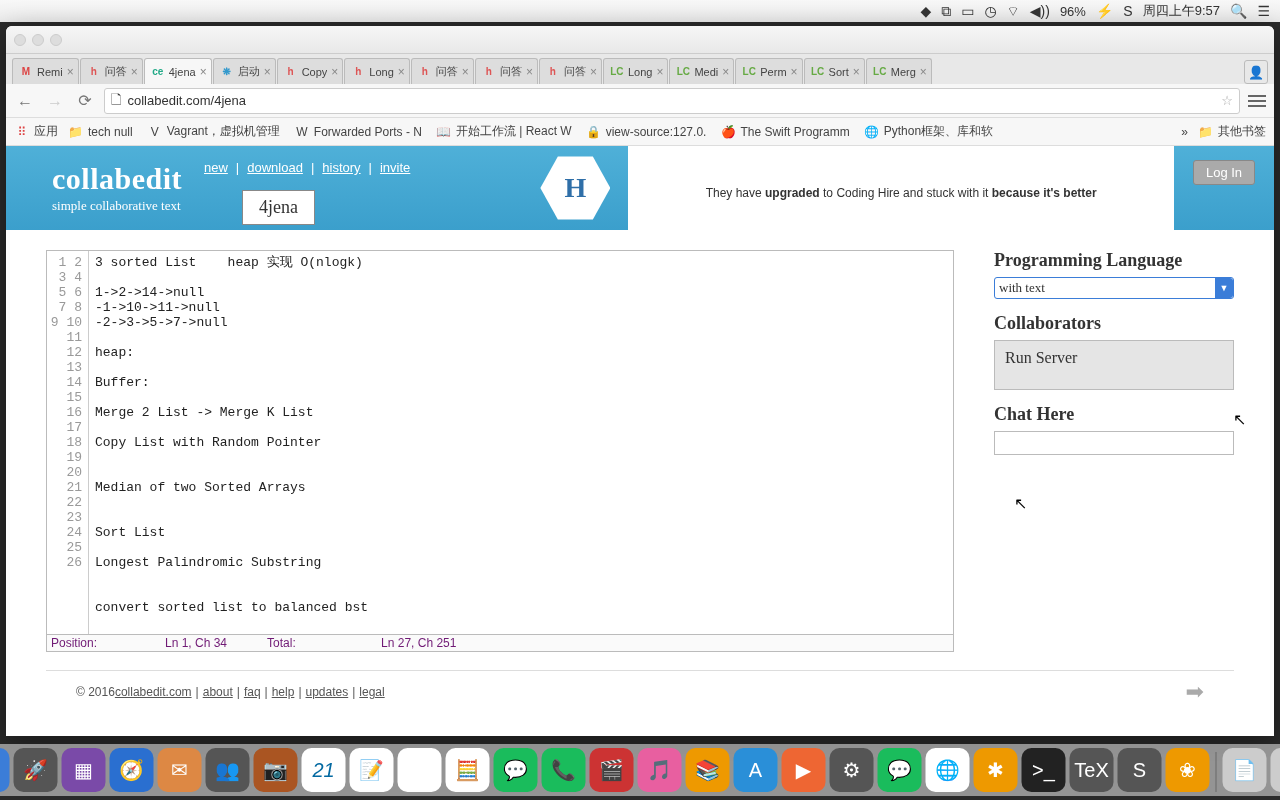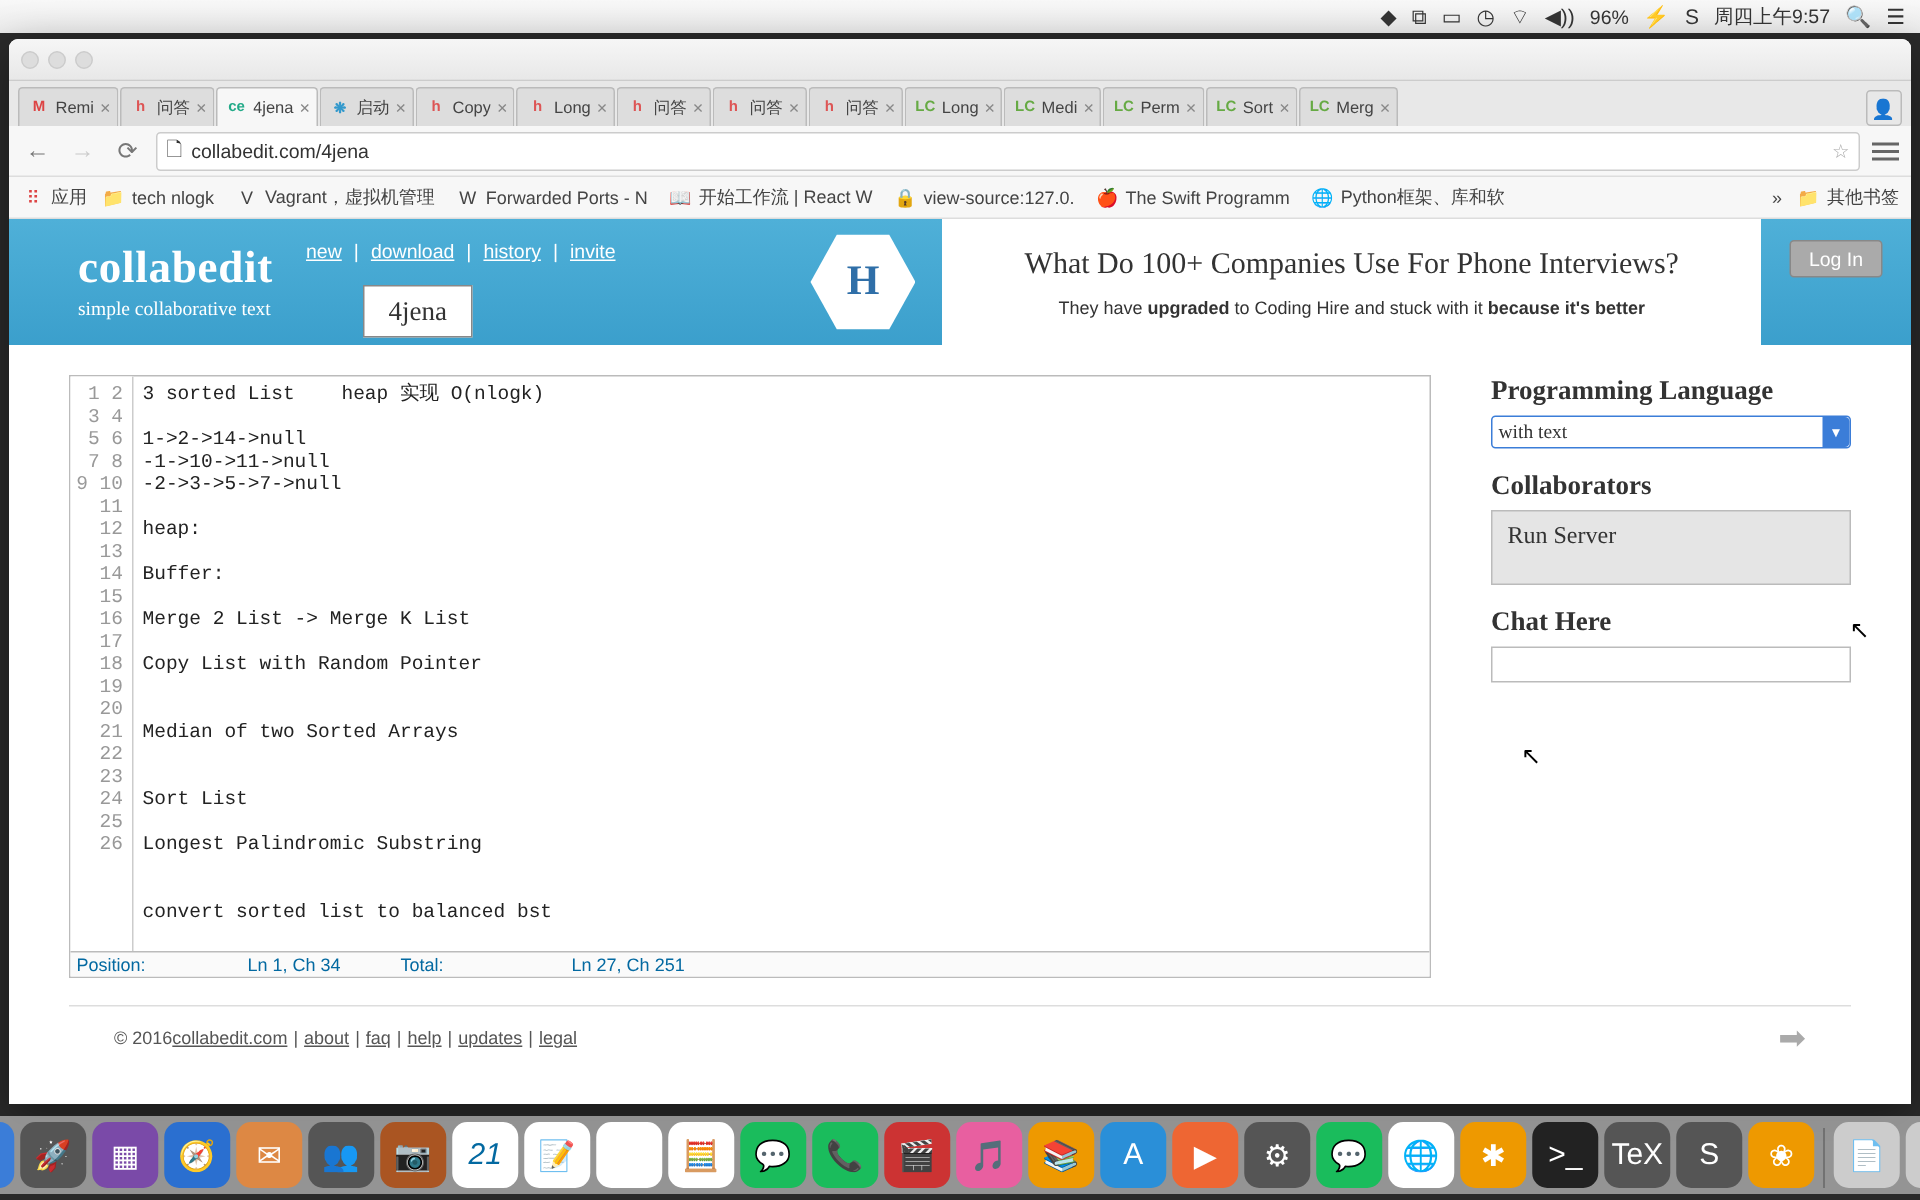--- a/index.html
+++ b/index.html
@@ -217,7 +217,7 @@
     <span id="bkitems" style="display:flex; gap:14px;">
         <span class="bk">
           <span class="ic">📁</span>
-          <span>tech nlogk</span>
+          <span>tech null</span>
         </span>
         <span class="bk">
           <span class="ic">V</span>

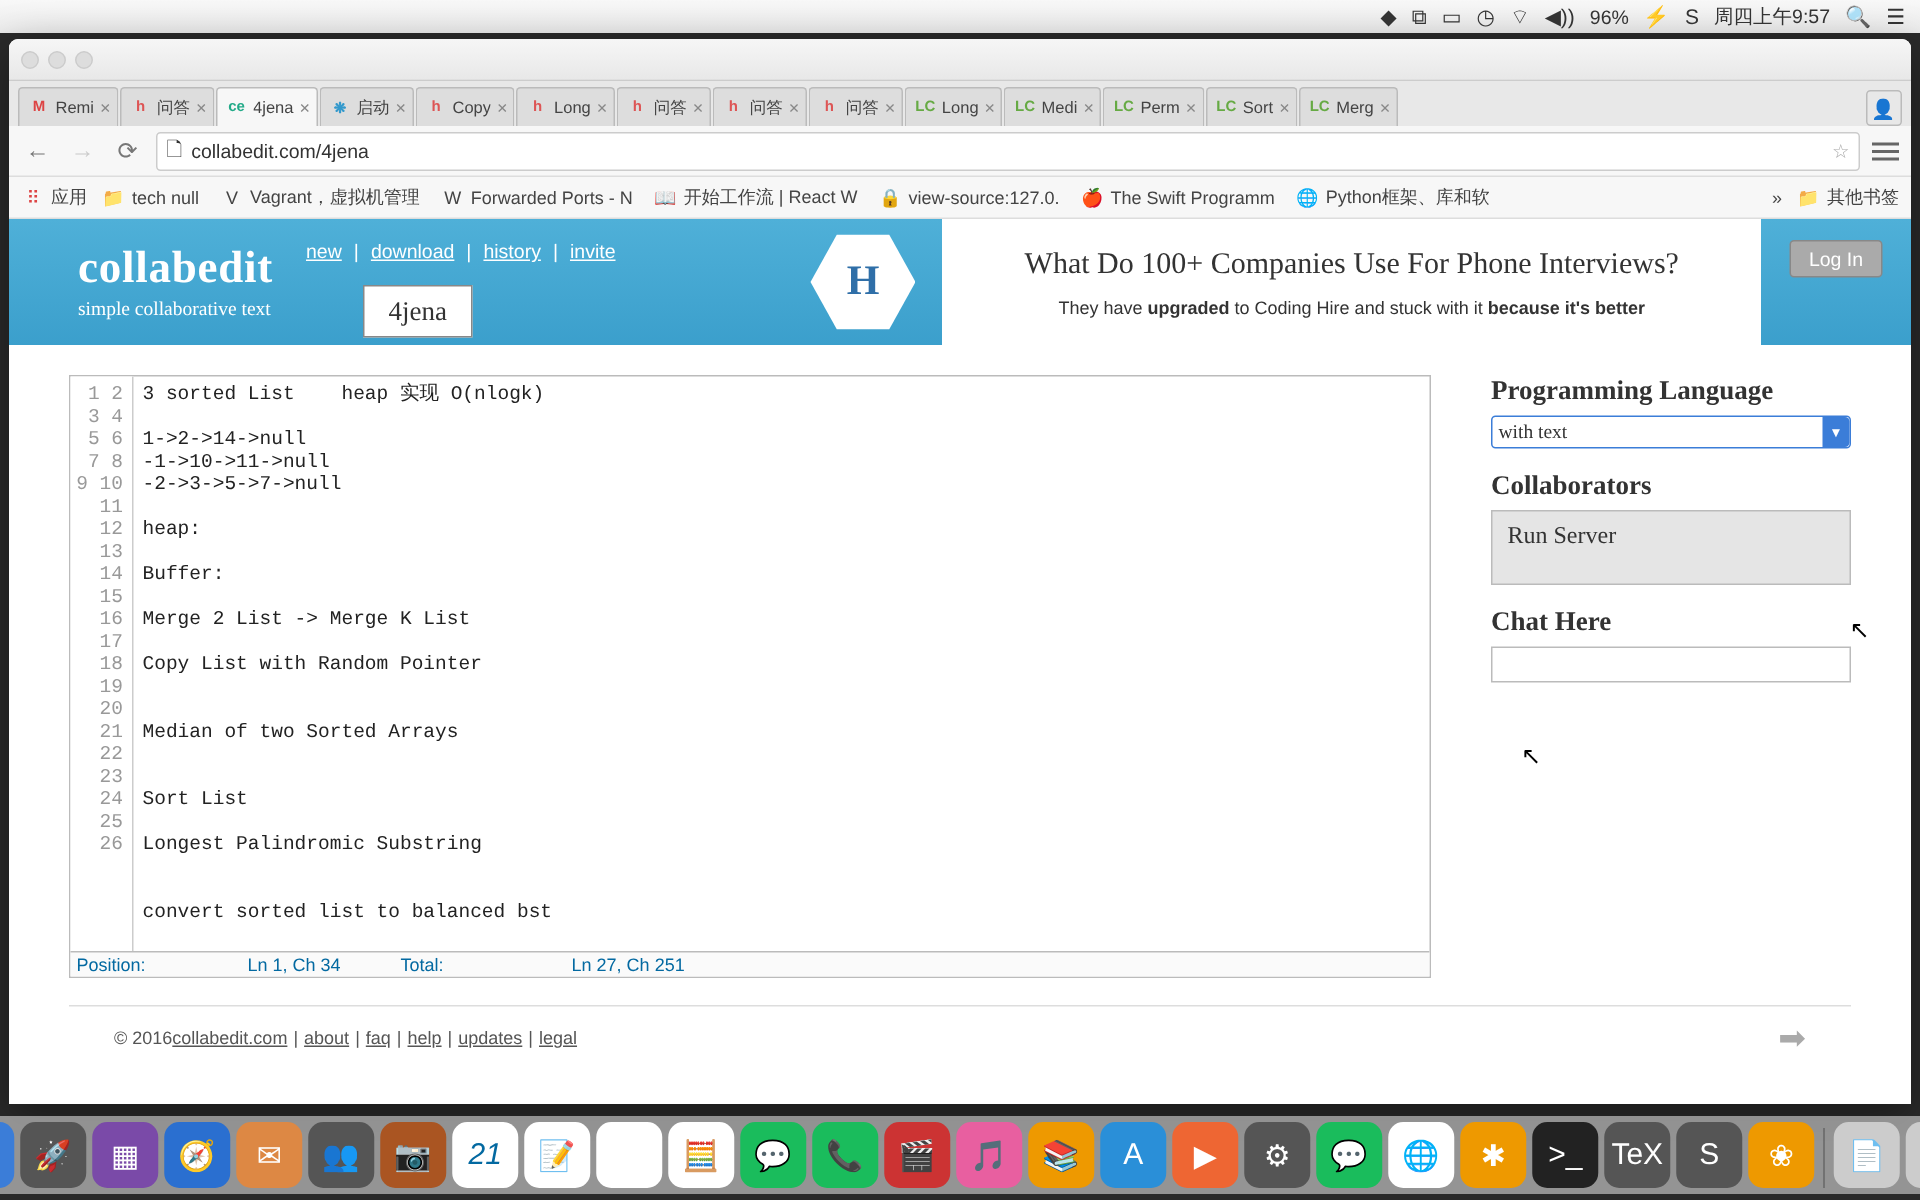--- a/index.html
+++ b/index.html
@@ -270,7 +270,6 @@
       <div class="docid">4jena</div>
       <div class="hexlogo">H</div>
       <div class="adtext">
-        <div class="h">What Do 100+ Companies Use For Phone Interviews?</div>
         <div class="s">
           <span>They have </span><b>upgraded</b><span> to Coding Hire and stuck with it </span><b>because it's better</b>
         </div>

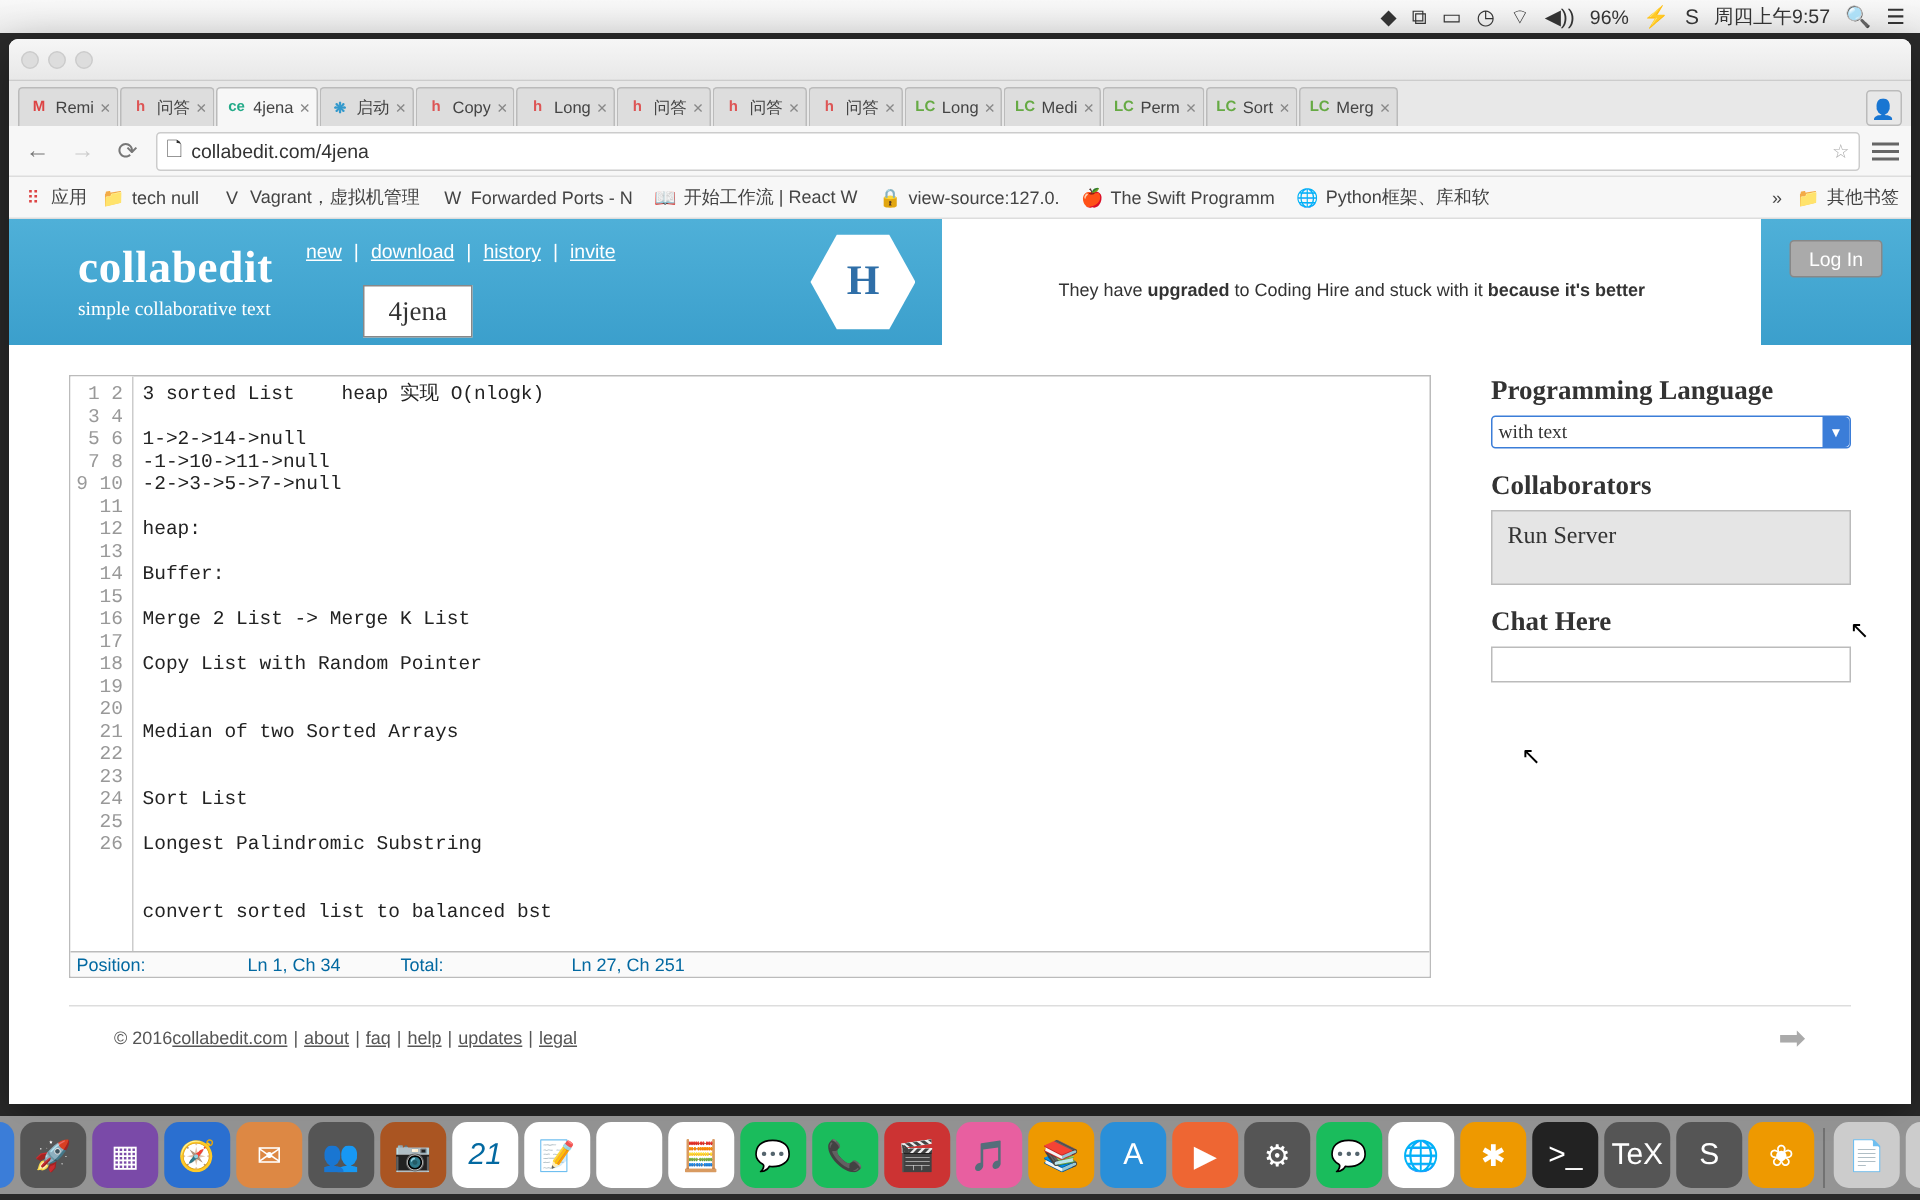--- a/index.html
+++ b/index.html
@@ -63,7 +63,7 @@
 .codeview { display:flex; font-family: Liberation Mono, monospace; font-size: 13px; line-height: 15px; flex:1; }
 .gutter { width: 42px; background: #fff; color:#999; text-align:right; padding: 4px 6px 4px 0; border-right:1px solid #ccc; }
 .code { flex:1; padding: 4px 6px; white-space:pre; color:#222; }
-.status { border-top:1px solid #bbb; background:#fafafa; font-size:12px; color:#0369a1; padding:1px 4px; display:flex; }
+.status { border-top:1px solid #bbb; background:#fafafa; font-size:12px; color:#701a75; padding:1px 4px; display:flex; }
 .status .cell { width:110px; }
 .status .ind { margin-left: 4px; }
 

